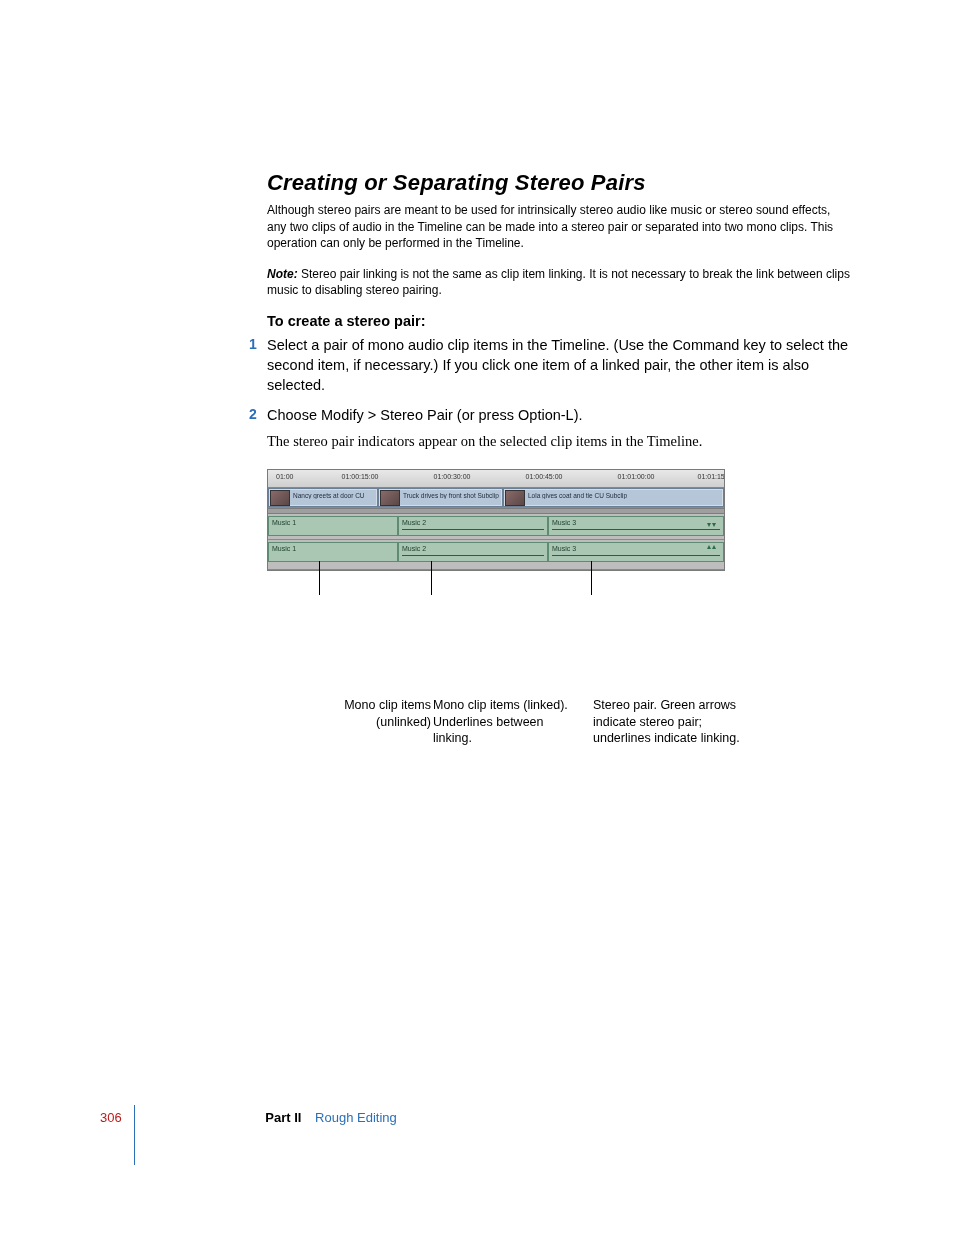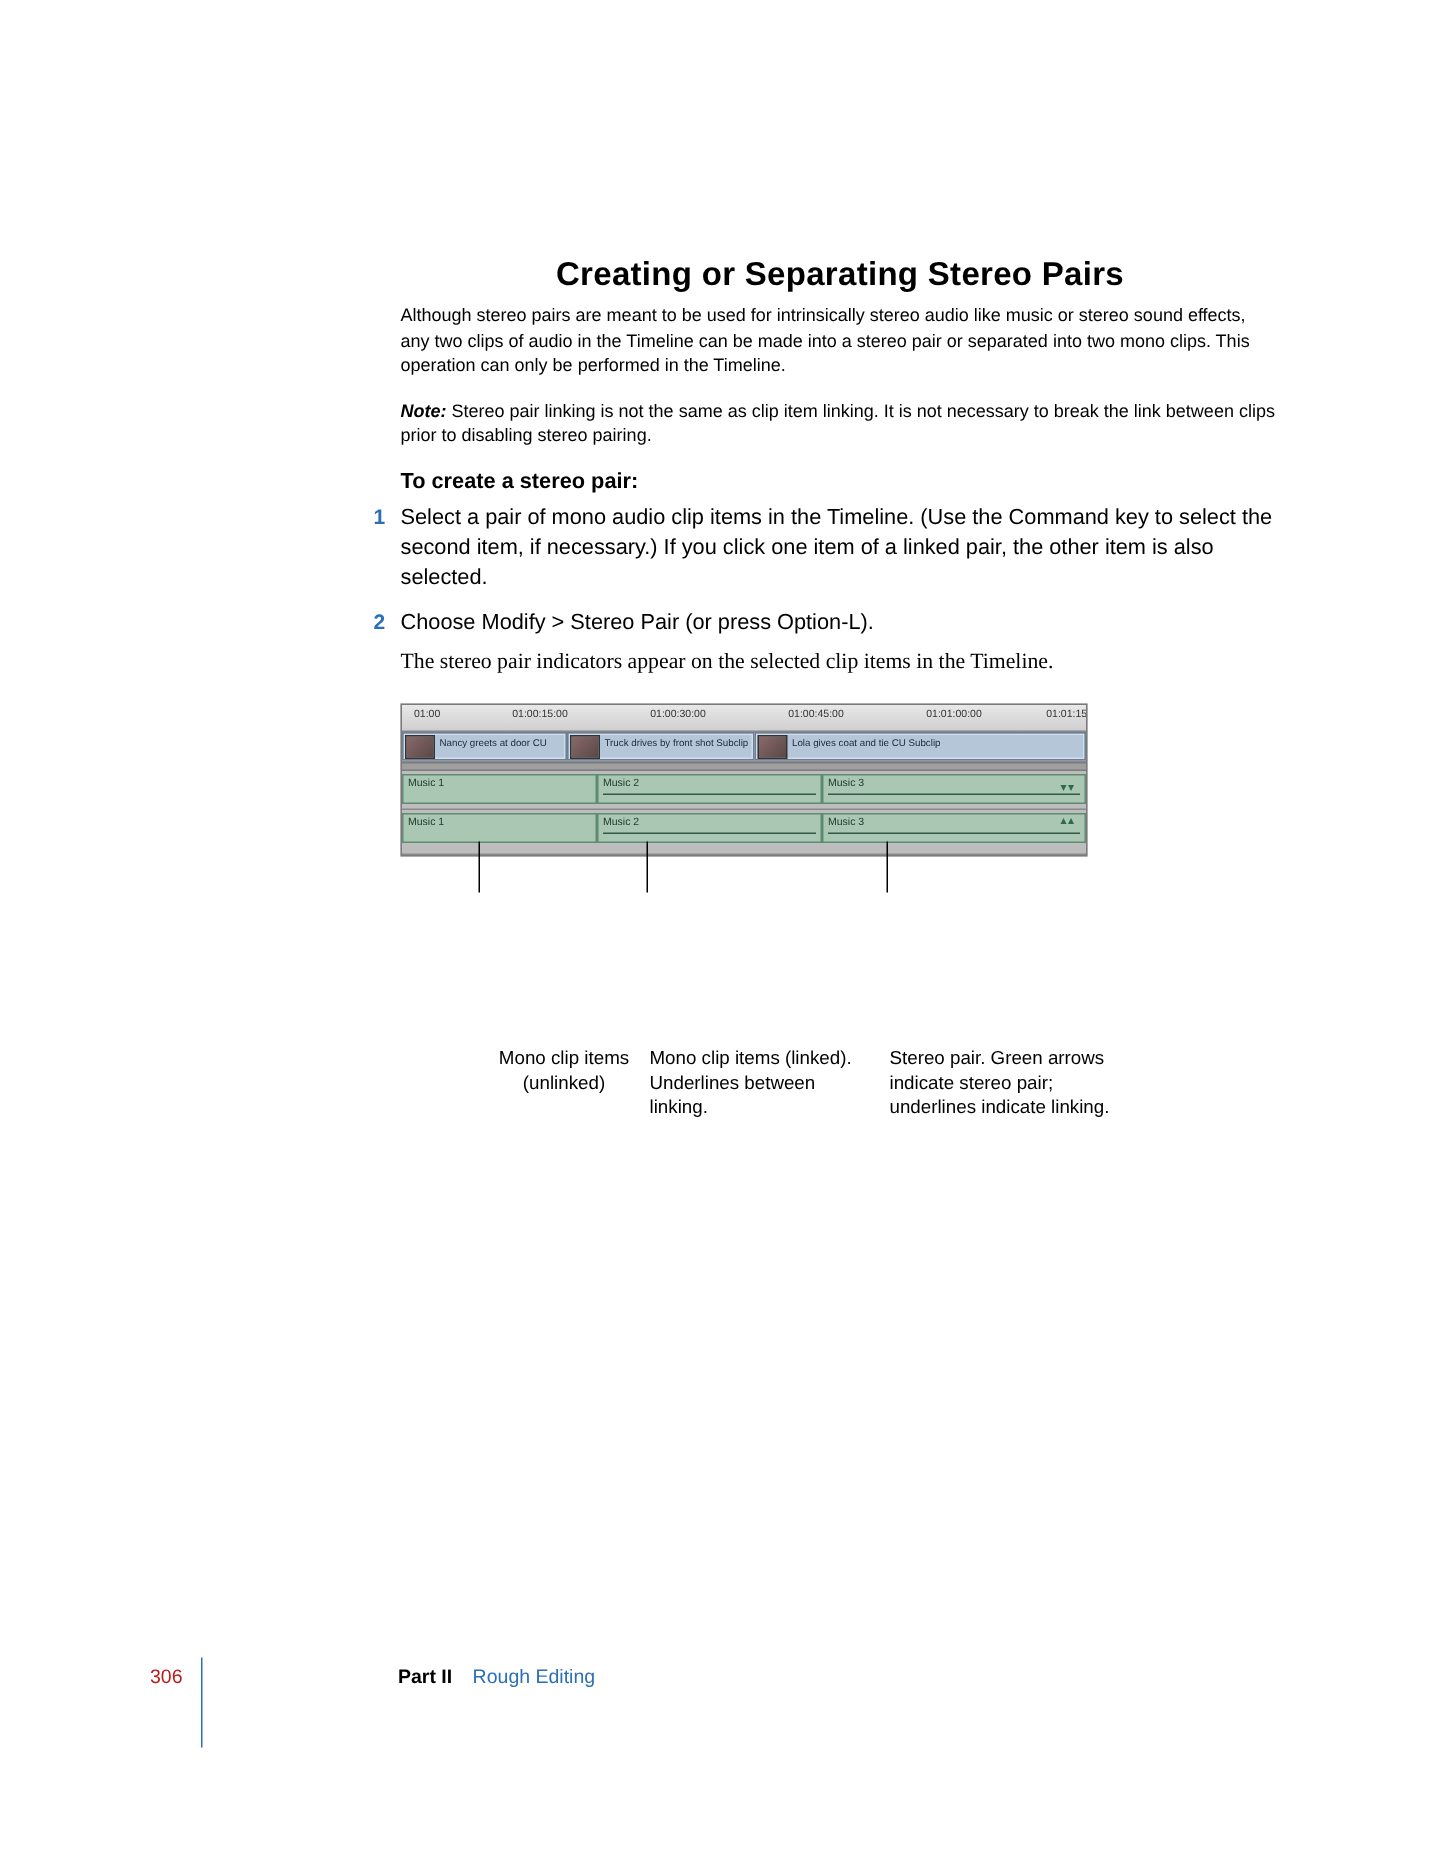--- a/index.html
+++ b/index.html
@@ -6,7 +6,7 @@
   html, body { width: 954px; height: 1235px; background: #fff; font-family: "Myriad Pro", "Segoe UI", "Helvetica Neue", Arial, sans-serif; color: #000; }
   .page { position: relative; width: 954px; height: 1235px; }
   .content { position: absolute; left: 267px; top: 170px; width: 586px; }
-  h2.section-title { font-weight: 600; font-size: 22px; letter-spacing: .2px; margin-bottom: 6px; text-align: center; }
+  h2.section-title { font-style: italic; font-weight: 600; font-size: 22px; letter-spacing: .2px; margin-bottom: 6px; }
   p.body { font-size: 12px; line-height: 1.38; margin-bottom: 14px; }
   p.body .bold { font-weight: 700; font-style: italic; }
   p.lead { font-weight: 700; font-size: 14.5px; margin-top: 6px; margin-bottom: 6px; }

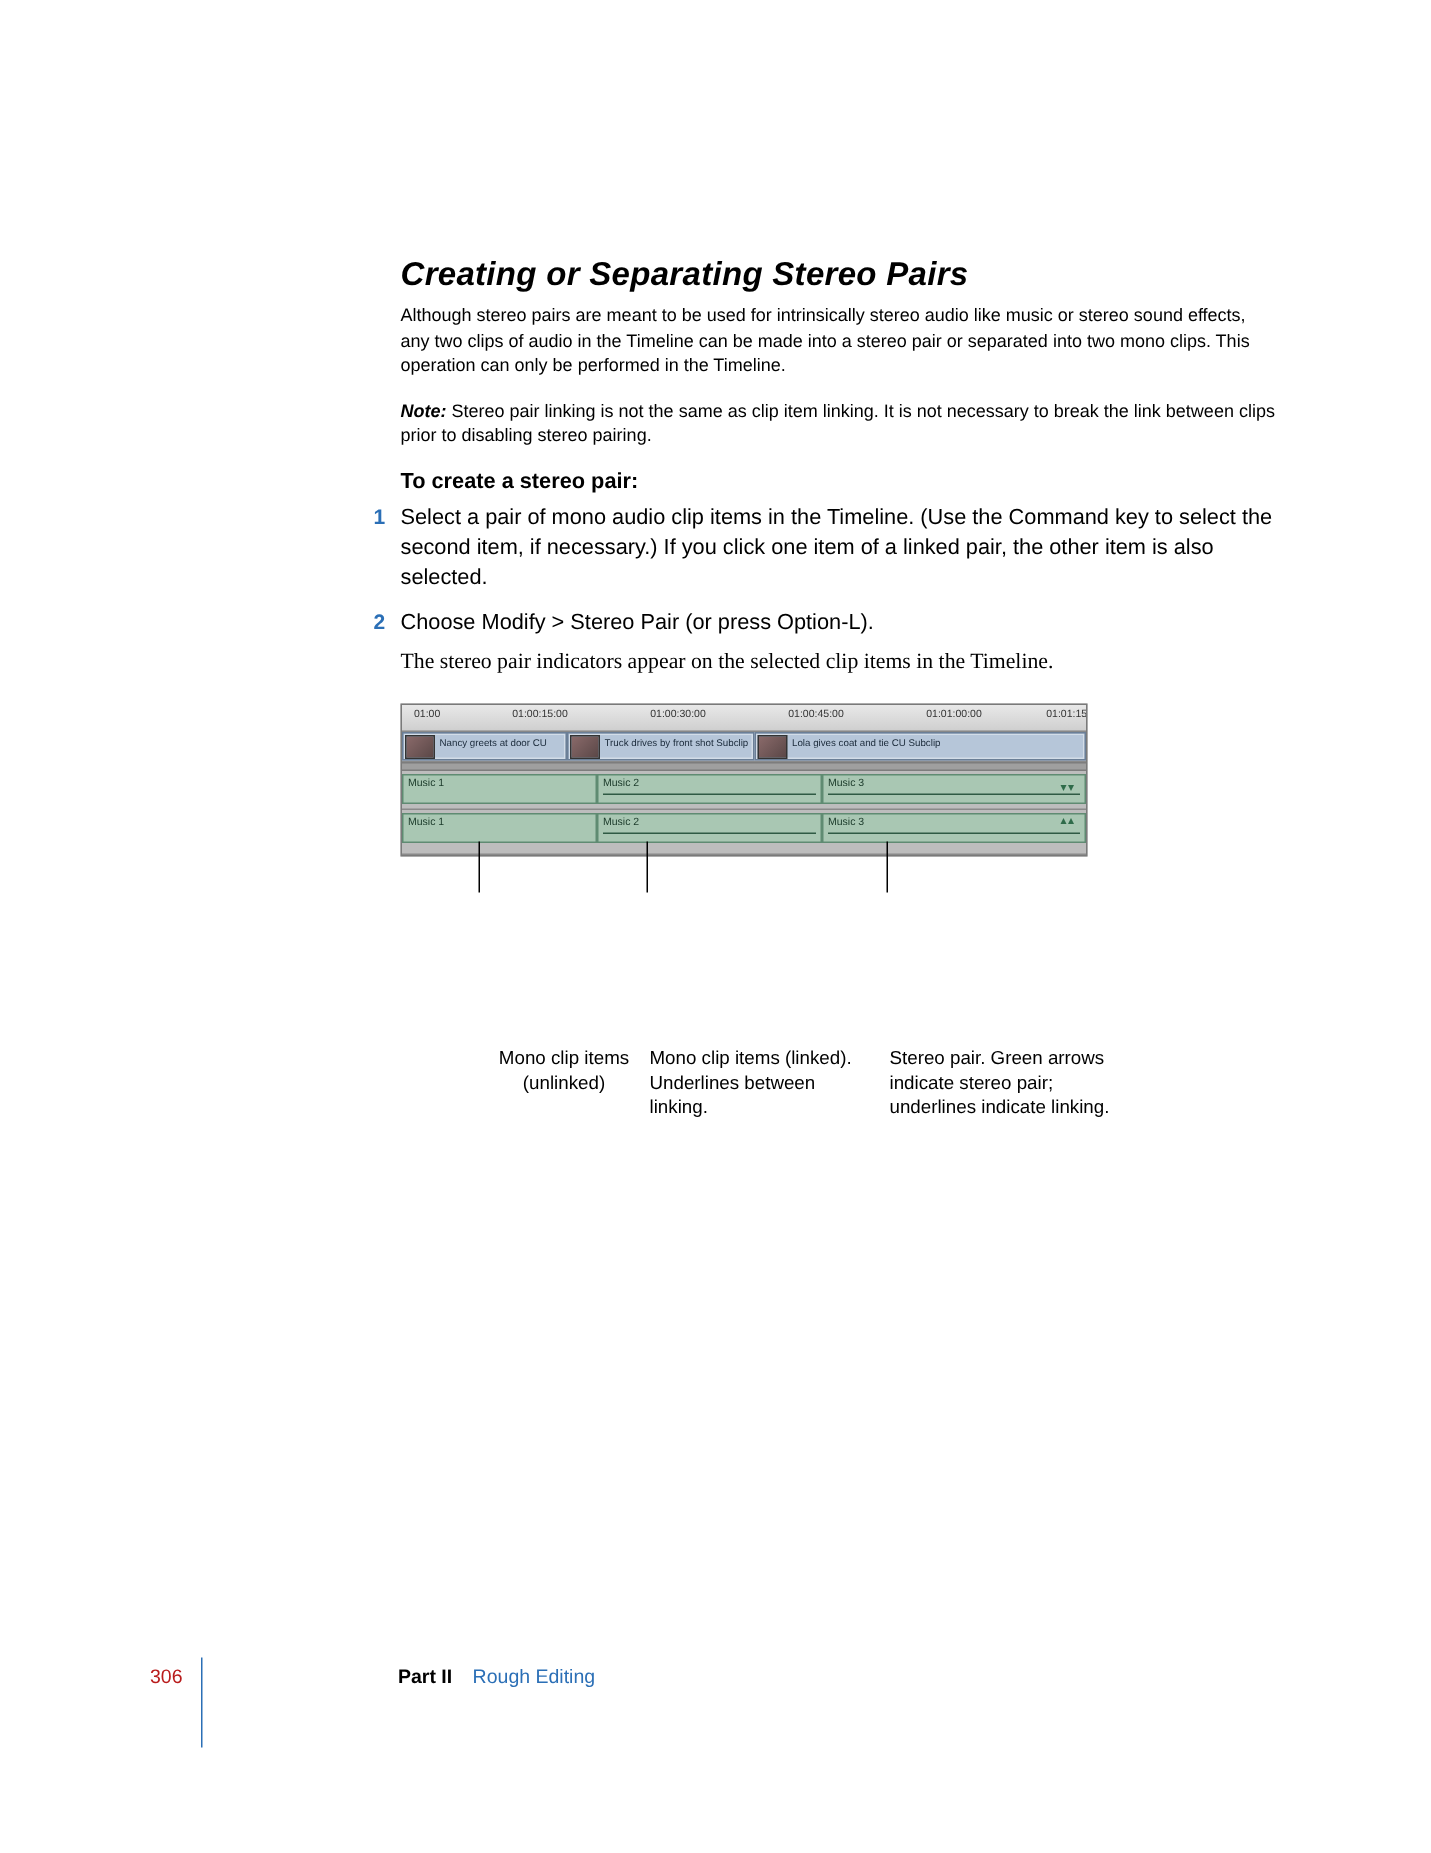--- a/index.html
+++ b/index.html
@@ -55,7 +55,7 @@
     <p class="body">Although stereo pairs are meant to be used for intrinsically stereo audio like music or stereo sound effects, any two clips of audio in the Timeline can be made into a stereo pair or separated into two mono clips. This operation can only be performed in the Timeline.</p>
 
     <p class="body">
-      <span class="bold">Note:</span><span>  Stereo pair linking is not the same as clip item linking. It is not necessary to break the link between clips prior to disabling stereo pairing.</span>
+      <span class="bold">Note:</span><span>  Stereo pair linking is not the same as clip item linking. It is not necessary to break the link between clips music to disabling stereo pairing.</span>
     </p>
 
     <p class="lead">To create a stereo pair:</p>

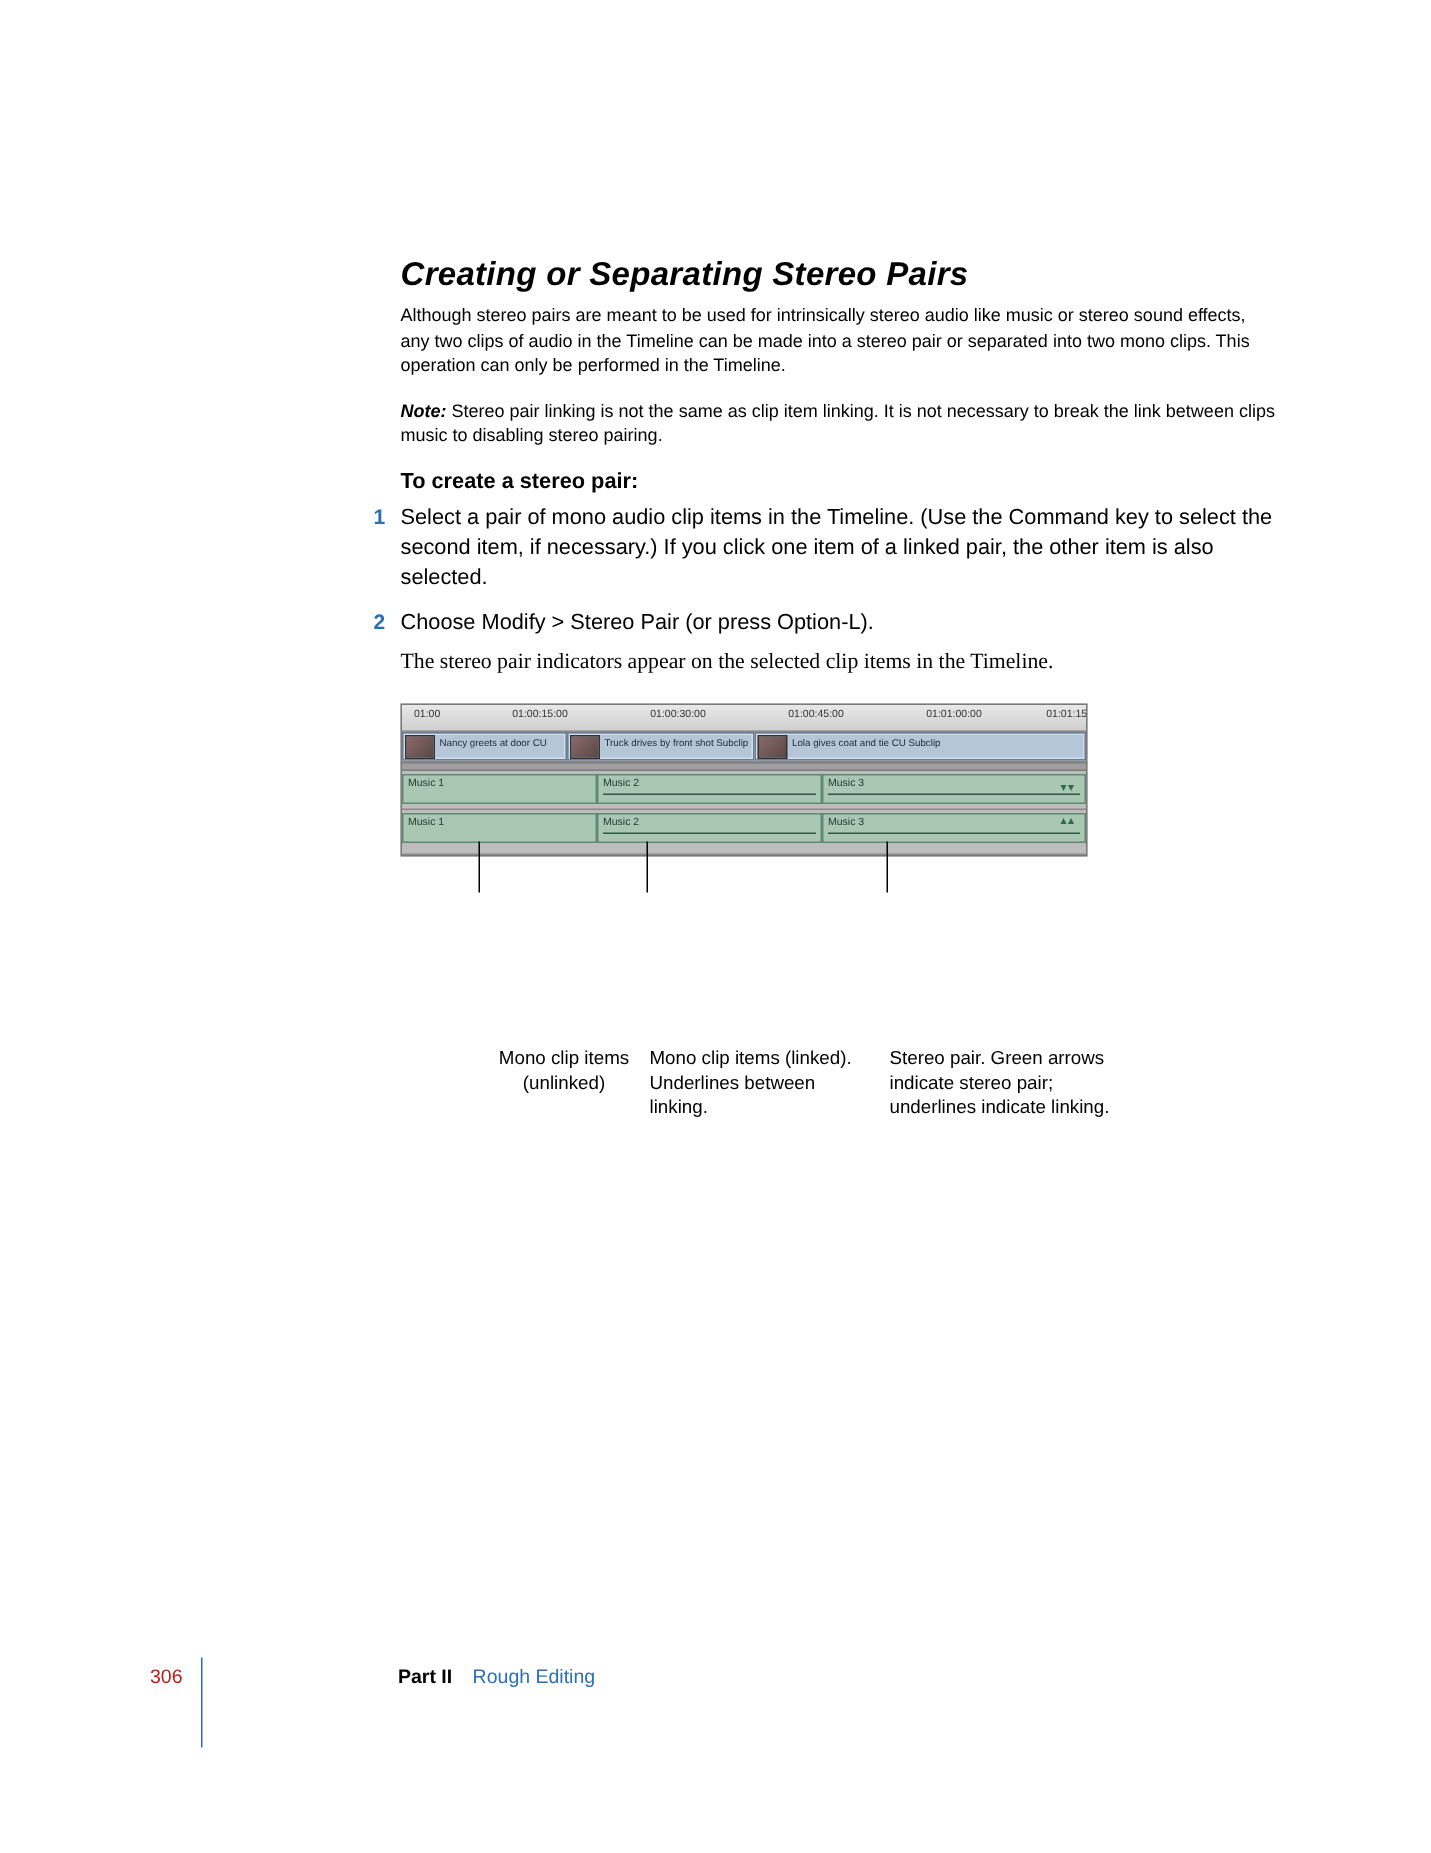--- a/index.html
+++ b/index.html
@@ -134,7 +134,7 @@
       <div class="leader" style="left:324px; top:92px; height:34px;"></div>
 
       <div class="callouts">
-        <div class="callout" style="left:54px; top:126px; width:110px; text-align:center;">Mono clip items (unlinked)</div>
+        <div class="callout" style="left:54px; top:126px; width:110px; text-align:right;">Mono clip items (unlinked)</div>
         <div class="callout" style="left:166px; top:126px; width:150px;">Mono clip items (linked). Underlines between linking.</div>
         <div class="callout" style="left:326px; top:126px; width:170px;">Stereo pair. Green arrows indicate stereo pair; underlines indicate linking.</div>
       </div>

